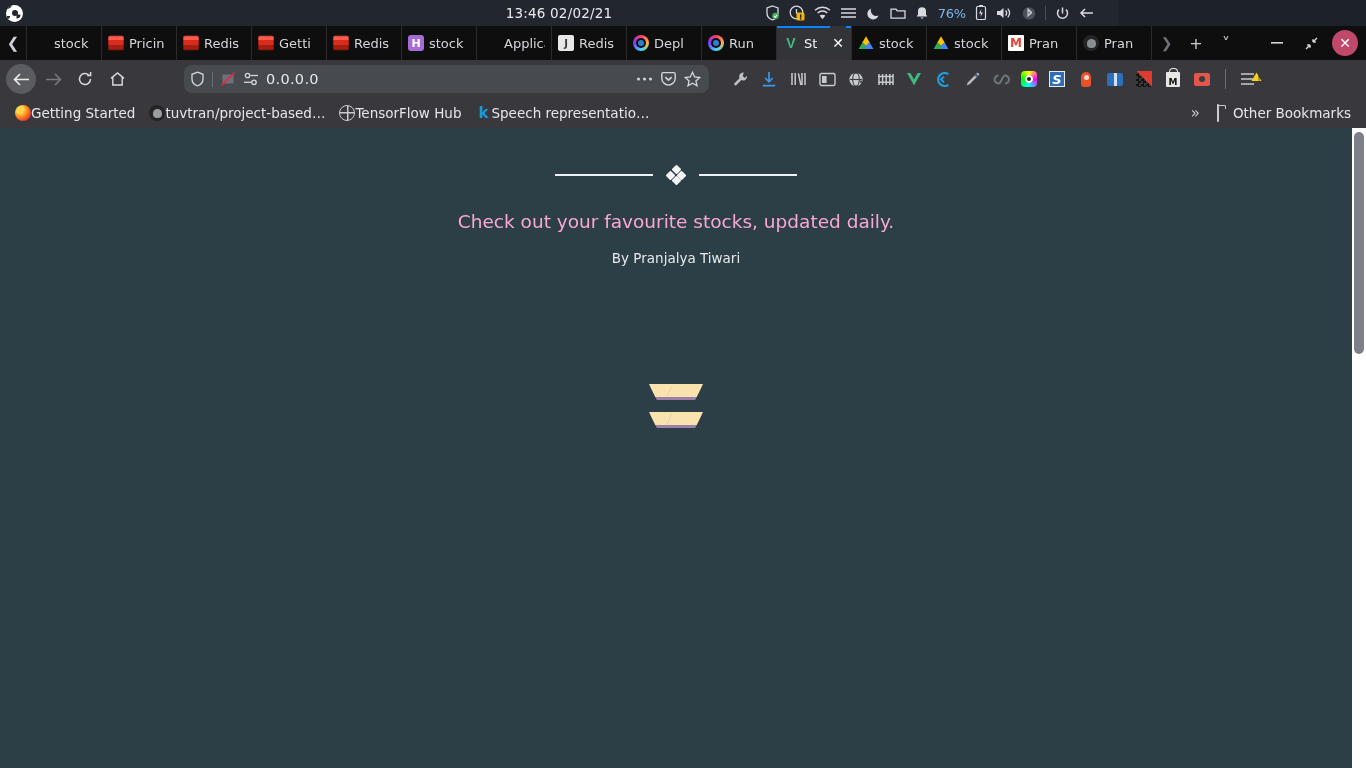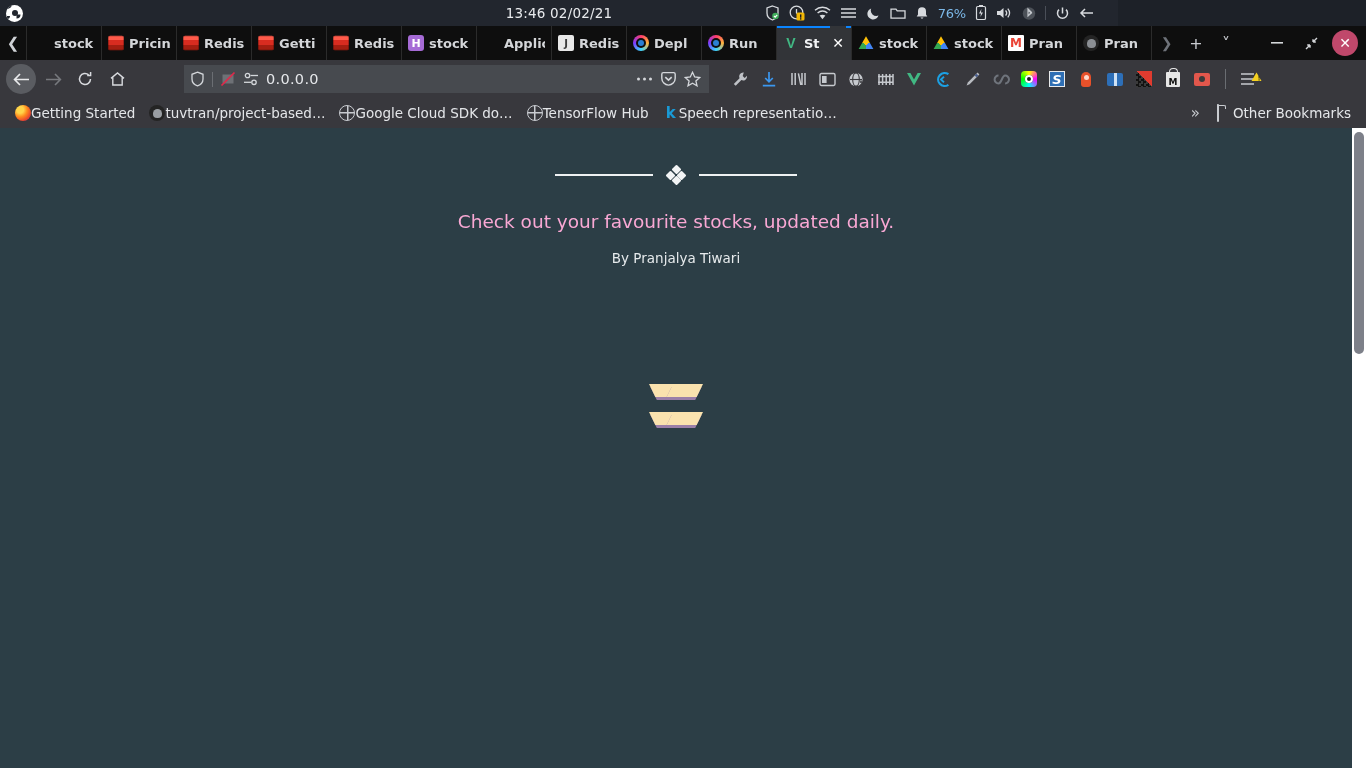--- a/index.html
+++ b/index.html
@@ -74,7 +74,7 @@
     content: ""; position: absolute; top: 0; left: 0; right: 0;
     height: 2px; background: #0a84ff;
   }
-  .tab-label { overflow: hidden; flex: 1; font-weight: bold; }
+  .tab-label { overflow: hidden; flex: 1; }
   .tab-close {
     position: absolute; right: 5px; top: 0; bottom: 0;
     display: flex; align-items: center; justify-content: center;

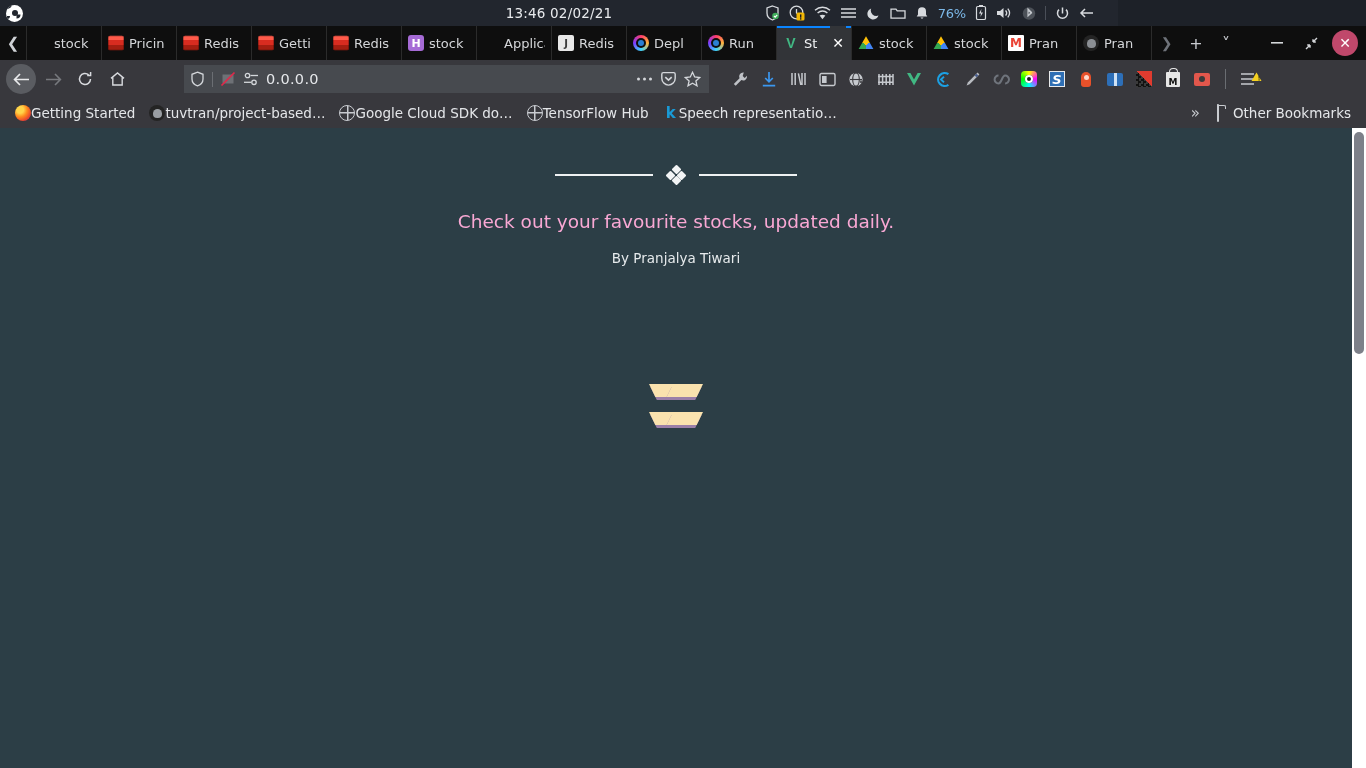--- a/index.html
+++ b/index.html
@@ -173,7 +173,7 @@
   #nav-forward { color: #77797e; }
   #url-wrap {
     flex: 1; height: 28px; margin: 0 6px 0 50px;
-    background: #474a4f; border-radius: 0;
+    background: #474a4f; border-radius: 8px;
     display: flex; align-items: center; padding: 0 6px; gap: 7px;
     max-width: 525px;
   }

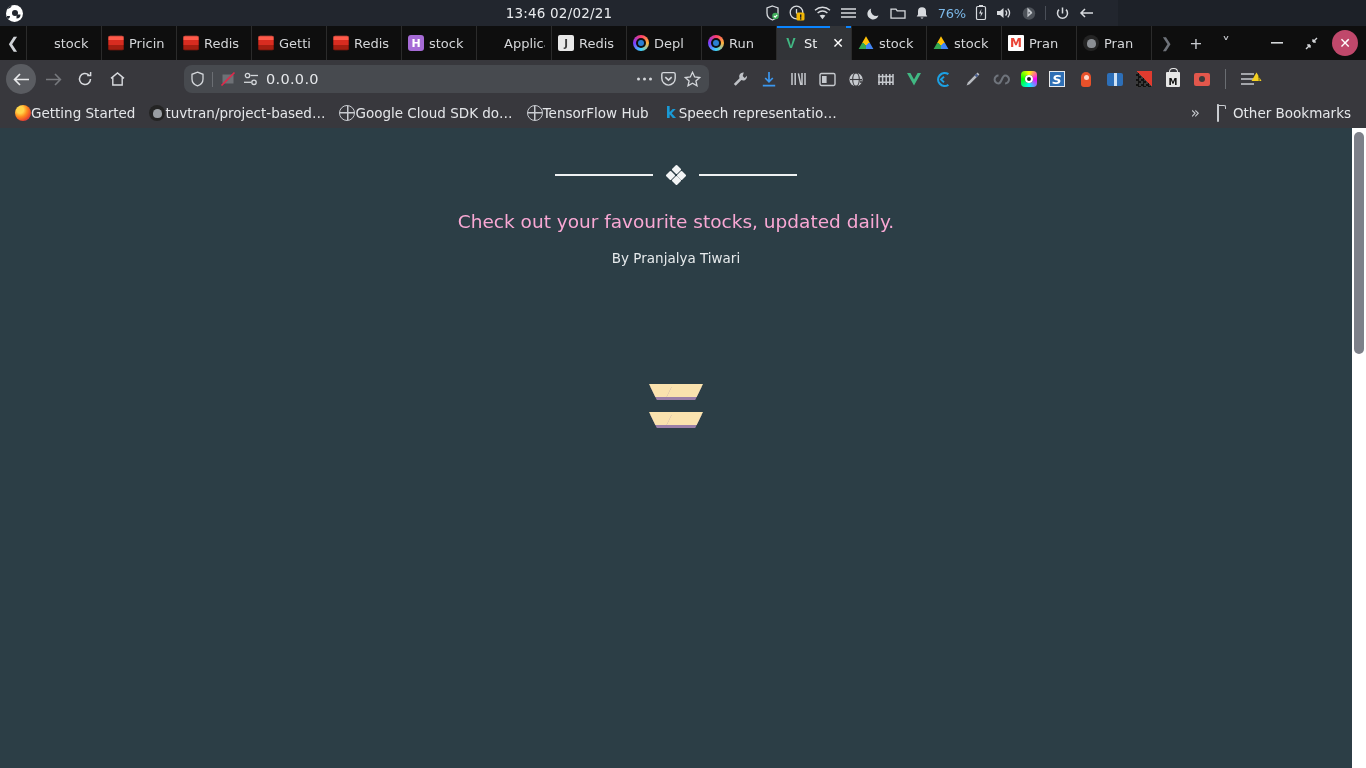--- a/index.html
+++ b/index.html
@@ -710,12 +710,6 @@
         <span class="bm-ico">
           <span class="ico-globe" style="display: block; width: 16px; height: 16px;"></span>
         </span>
-        <span>Google Cloud SDK do…</span>
-      </span>
-      <span class="bm">
-        <span class="bm-ico">
-          <span class="ico-globe" style="display: block; width: 16px; height: 16px;"></span>
-        </span>
         <span>TensorFlow Hub</span>
       </span>
       <span class="bm">

